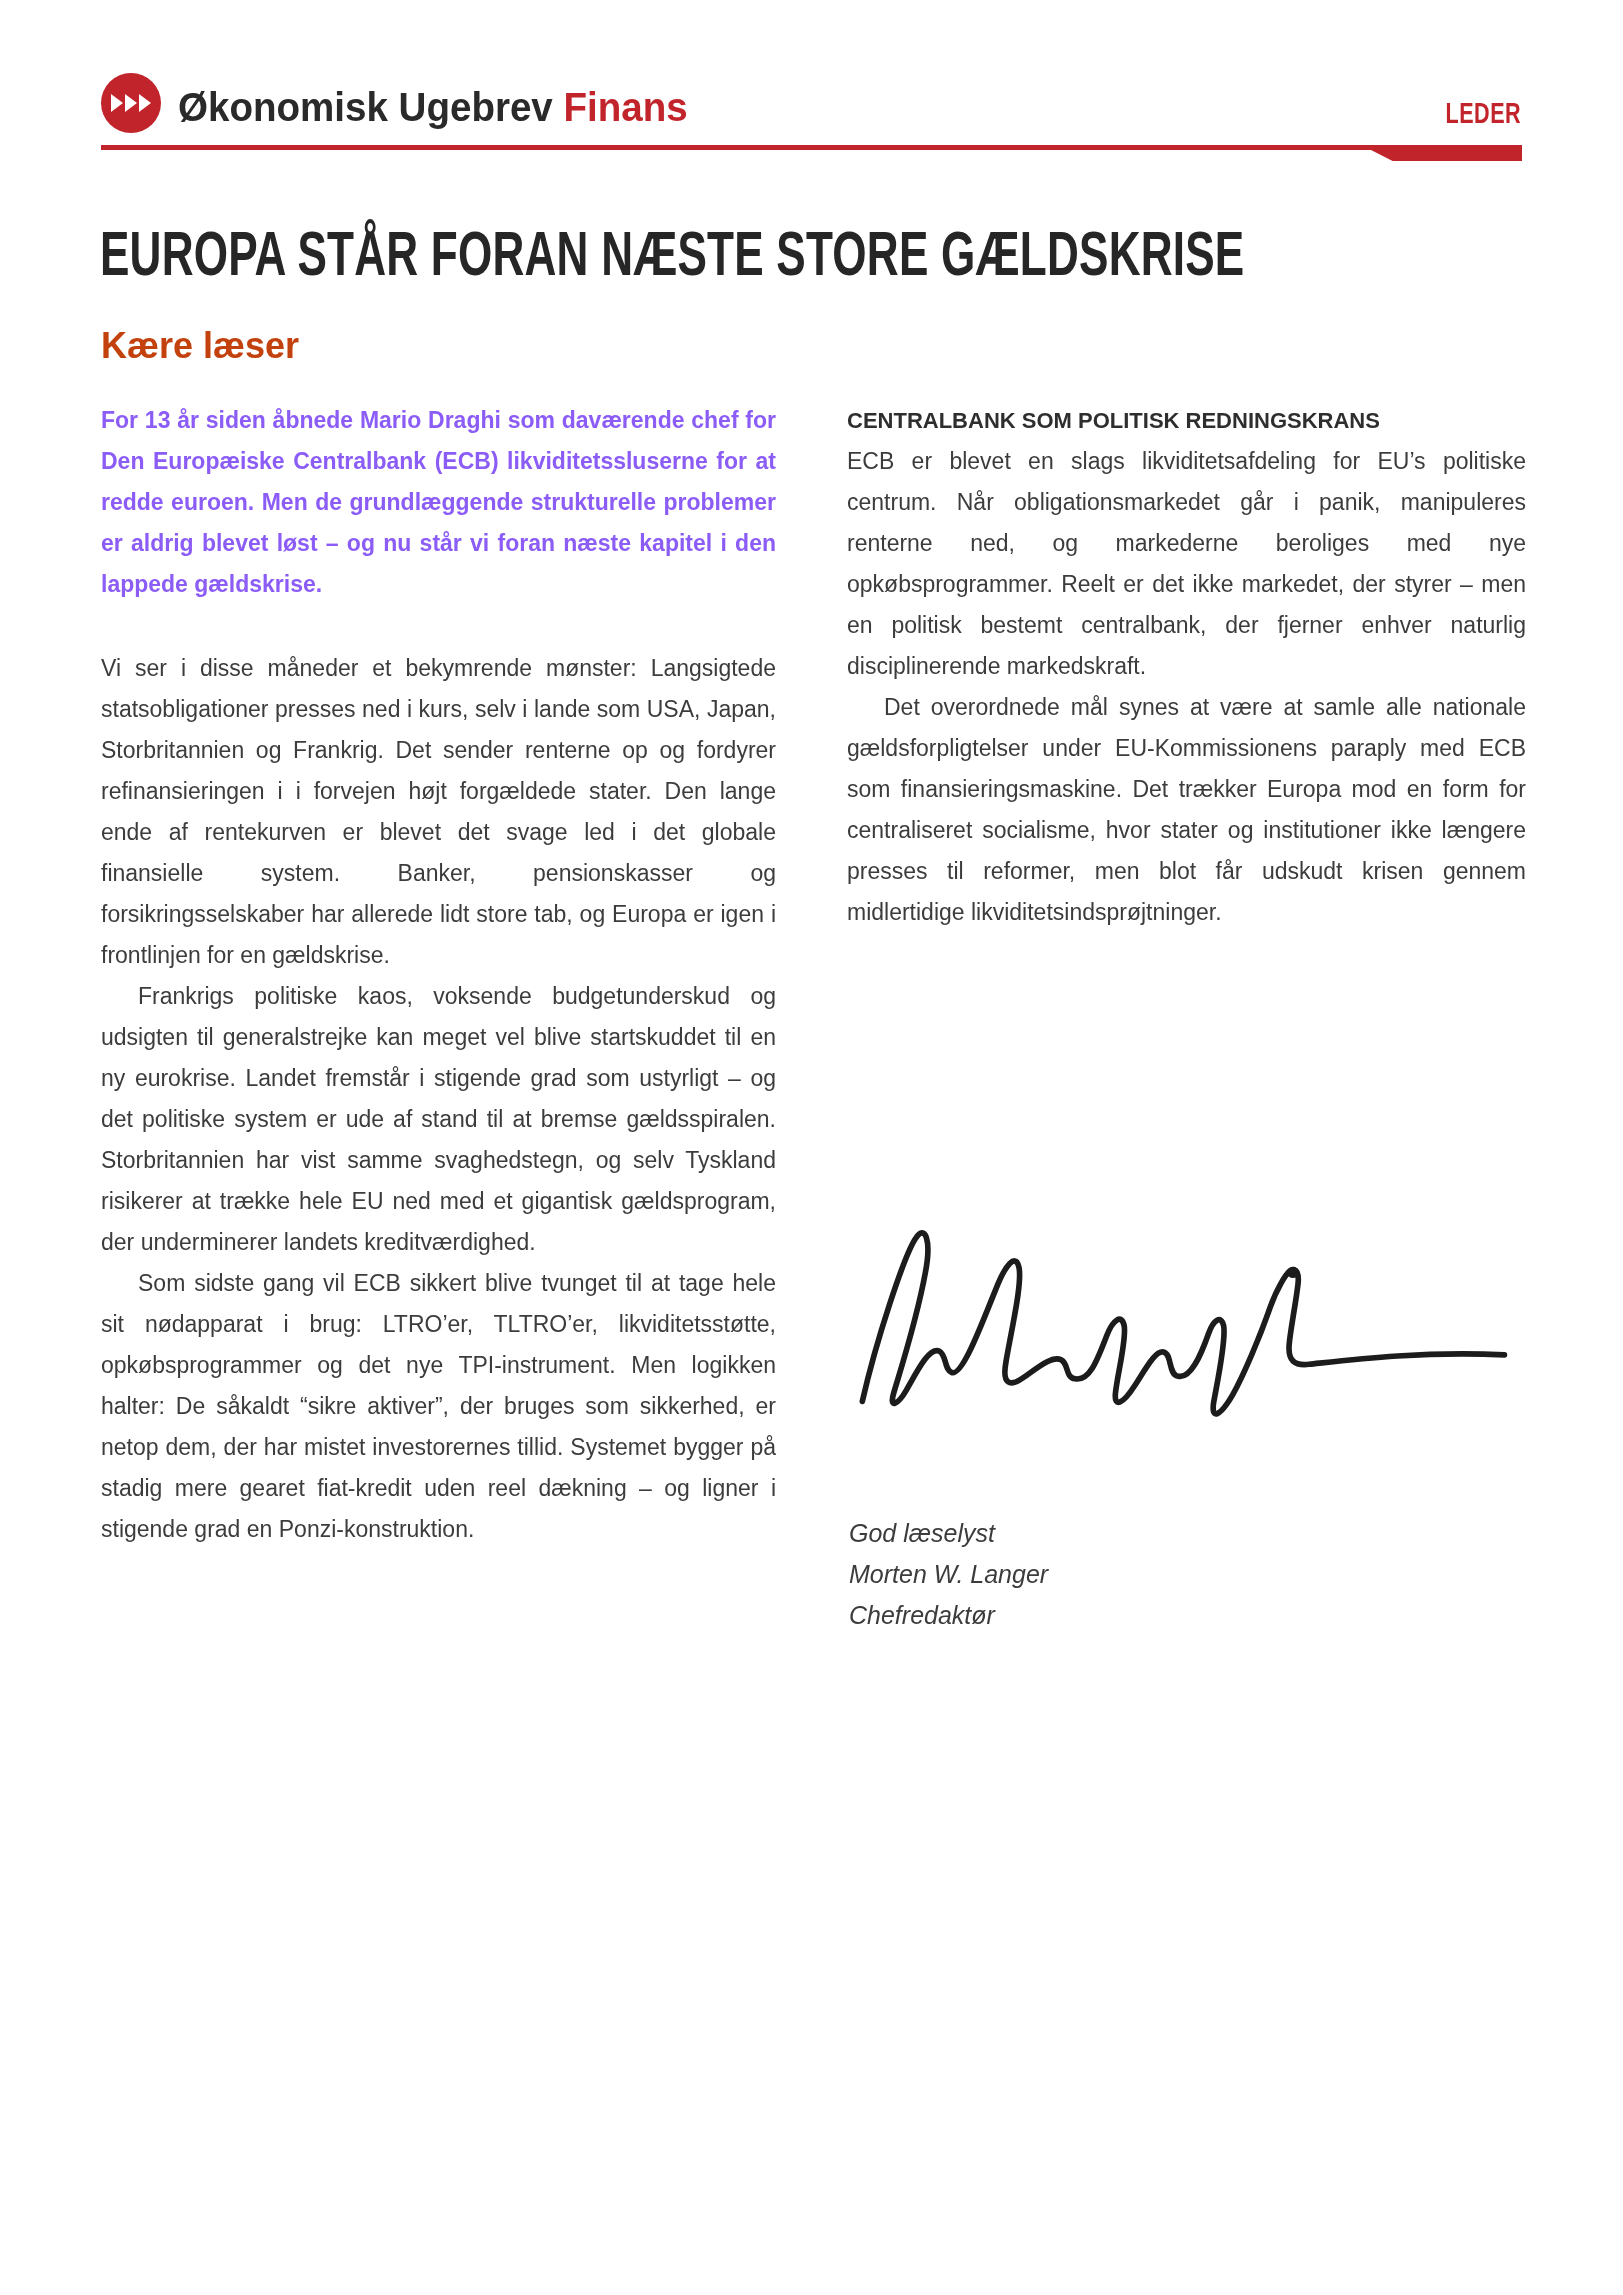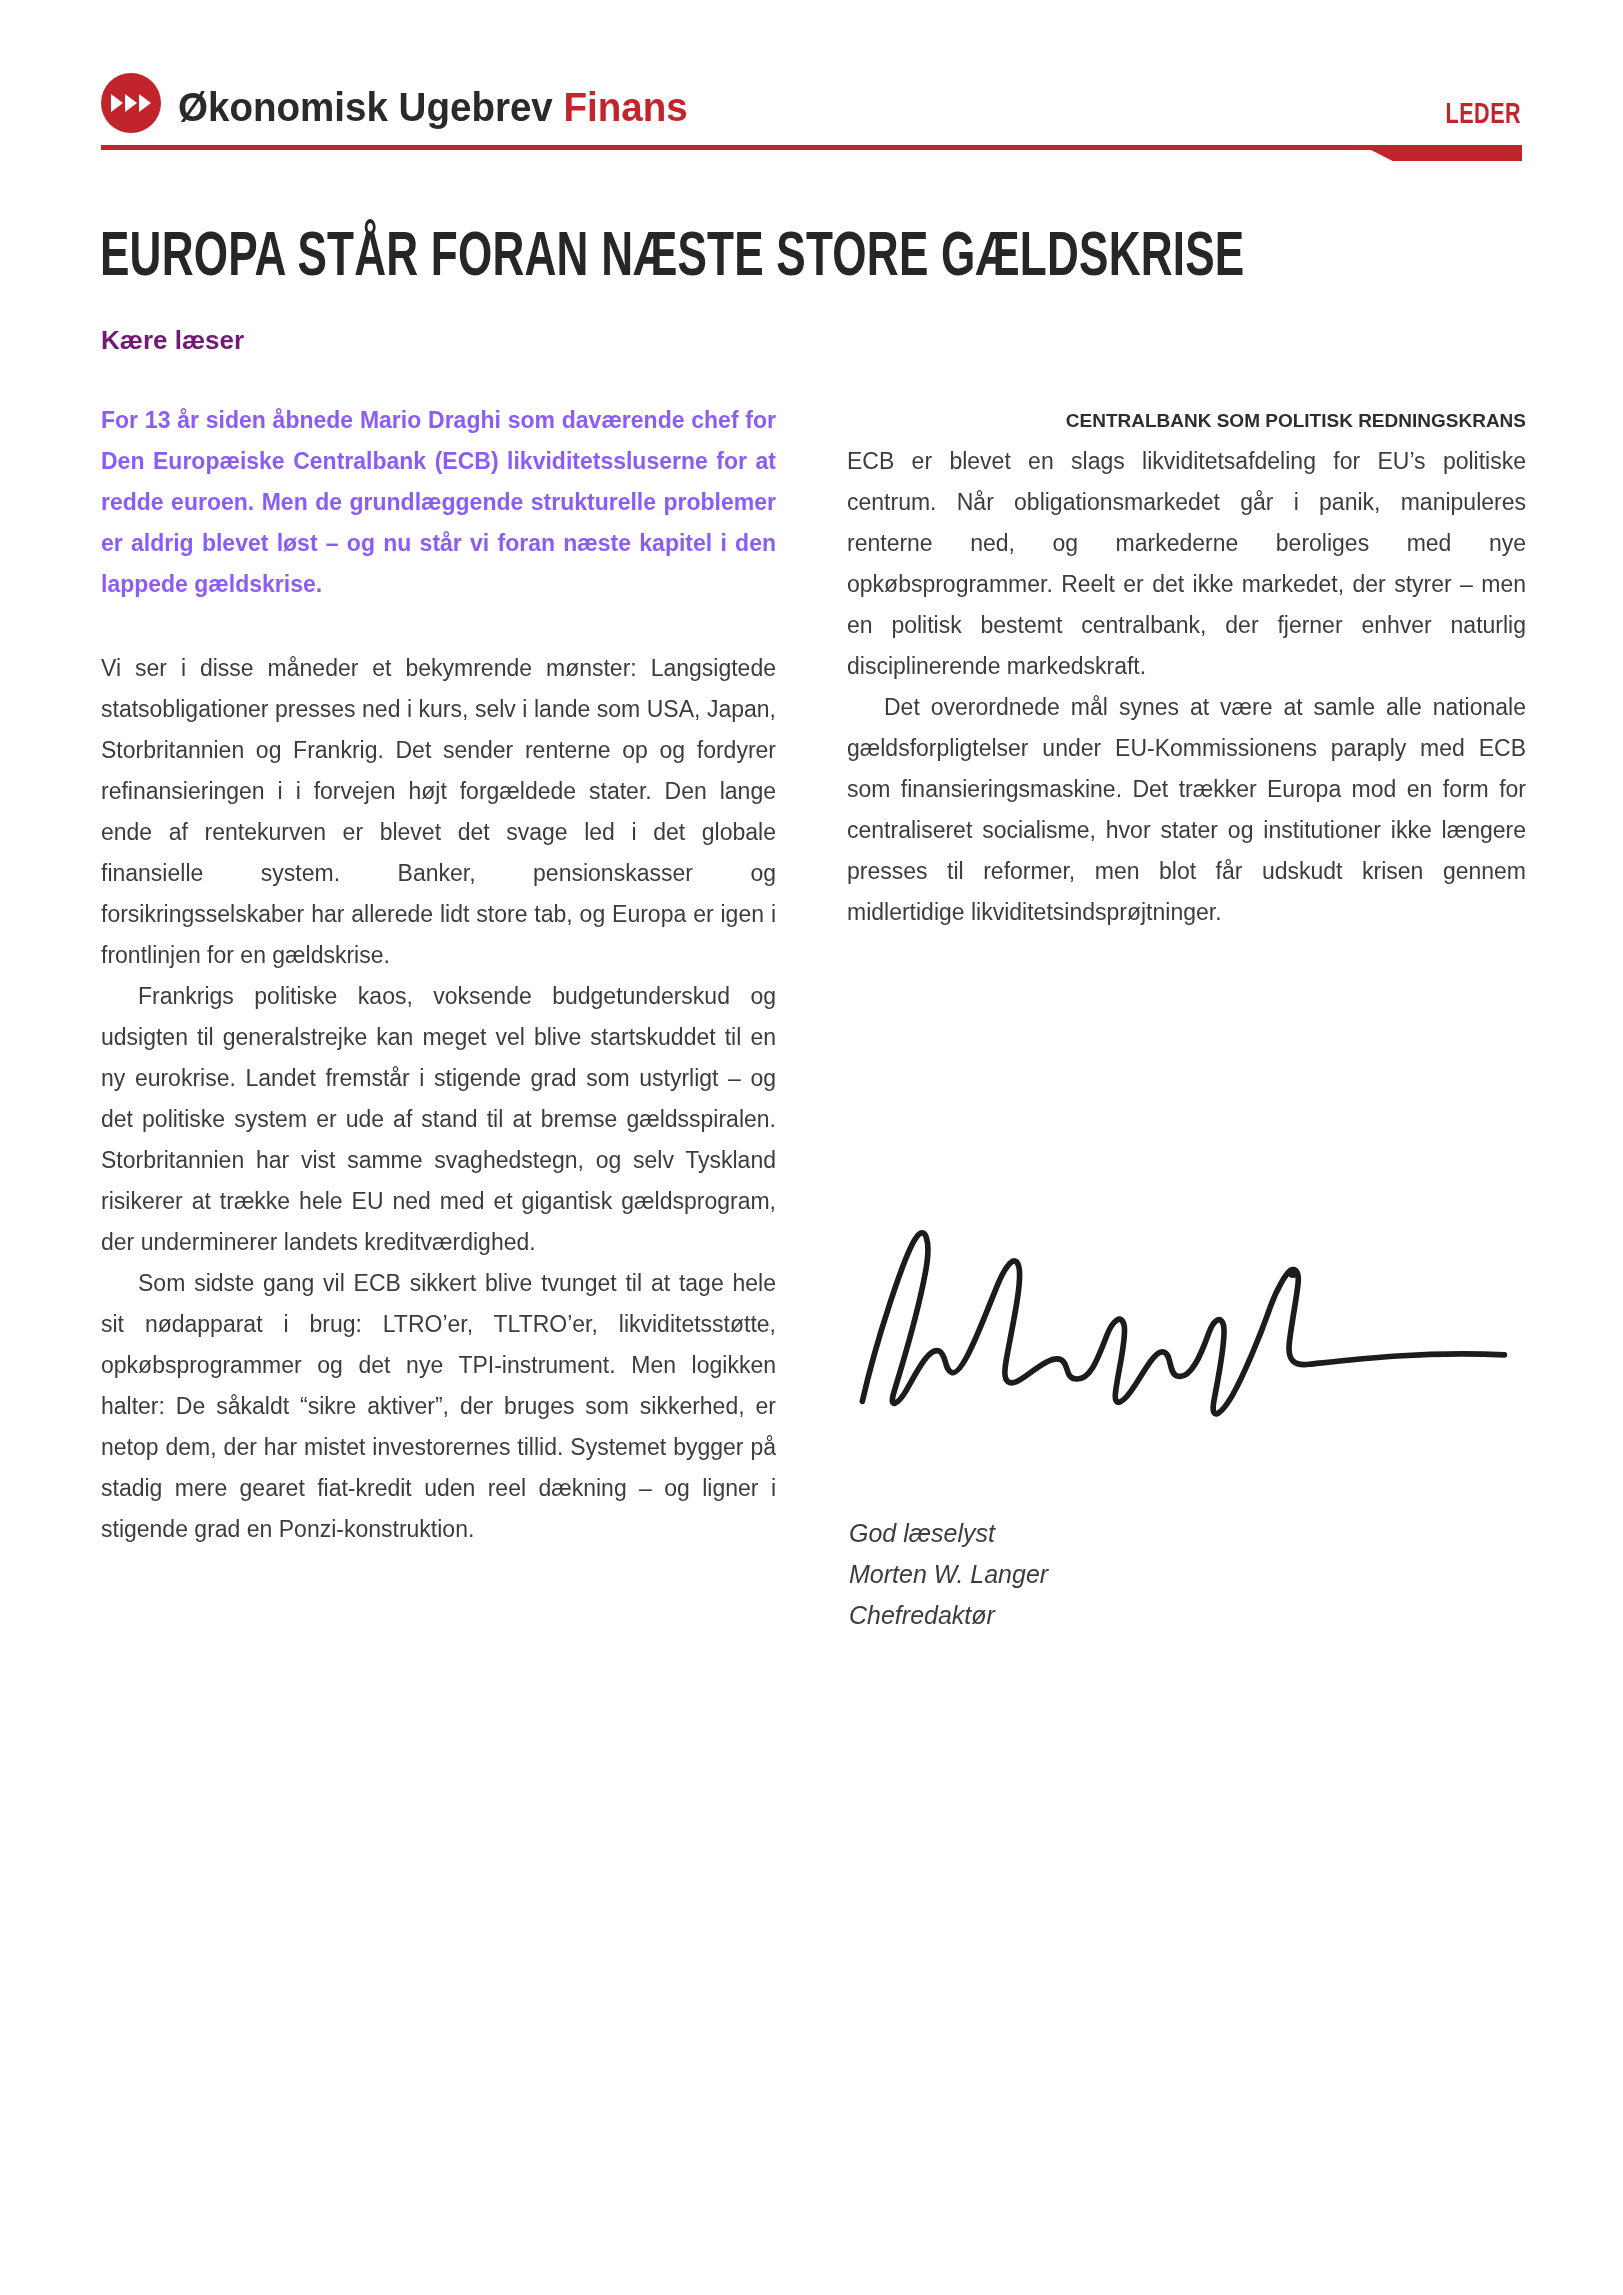--- a/index.html
+++ b/index.html
@@ -69,7 +69,7 @@
   }
   .salutation{
     position:absolute;left:101px;top:325px;
-    font-size:26px;font-weight:700;color:#701a75;
+    font-size:36px;font-weight:700;color:#c2410c;
   }
   
   .col{

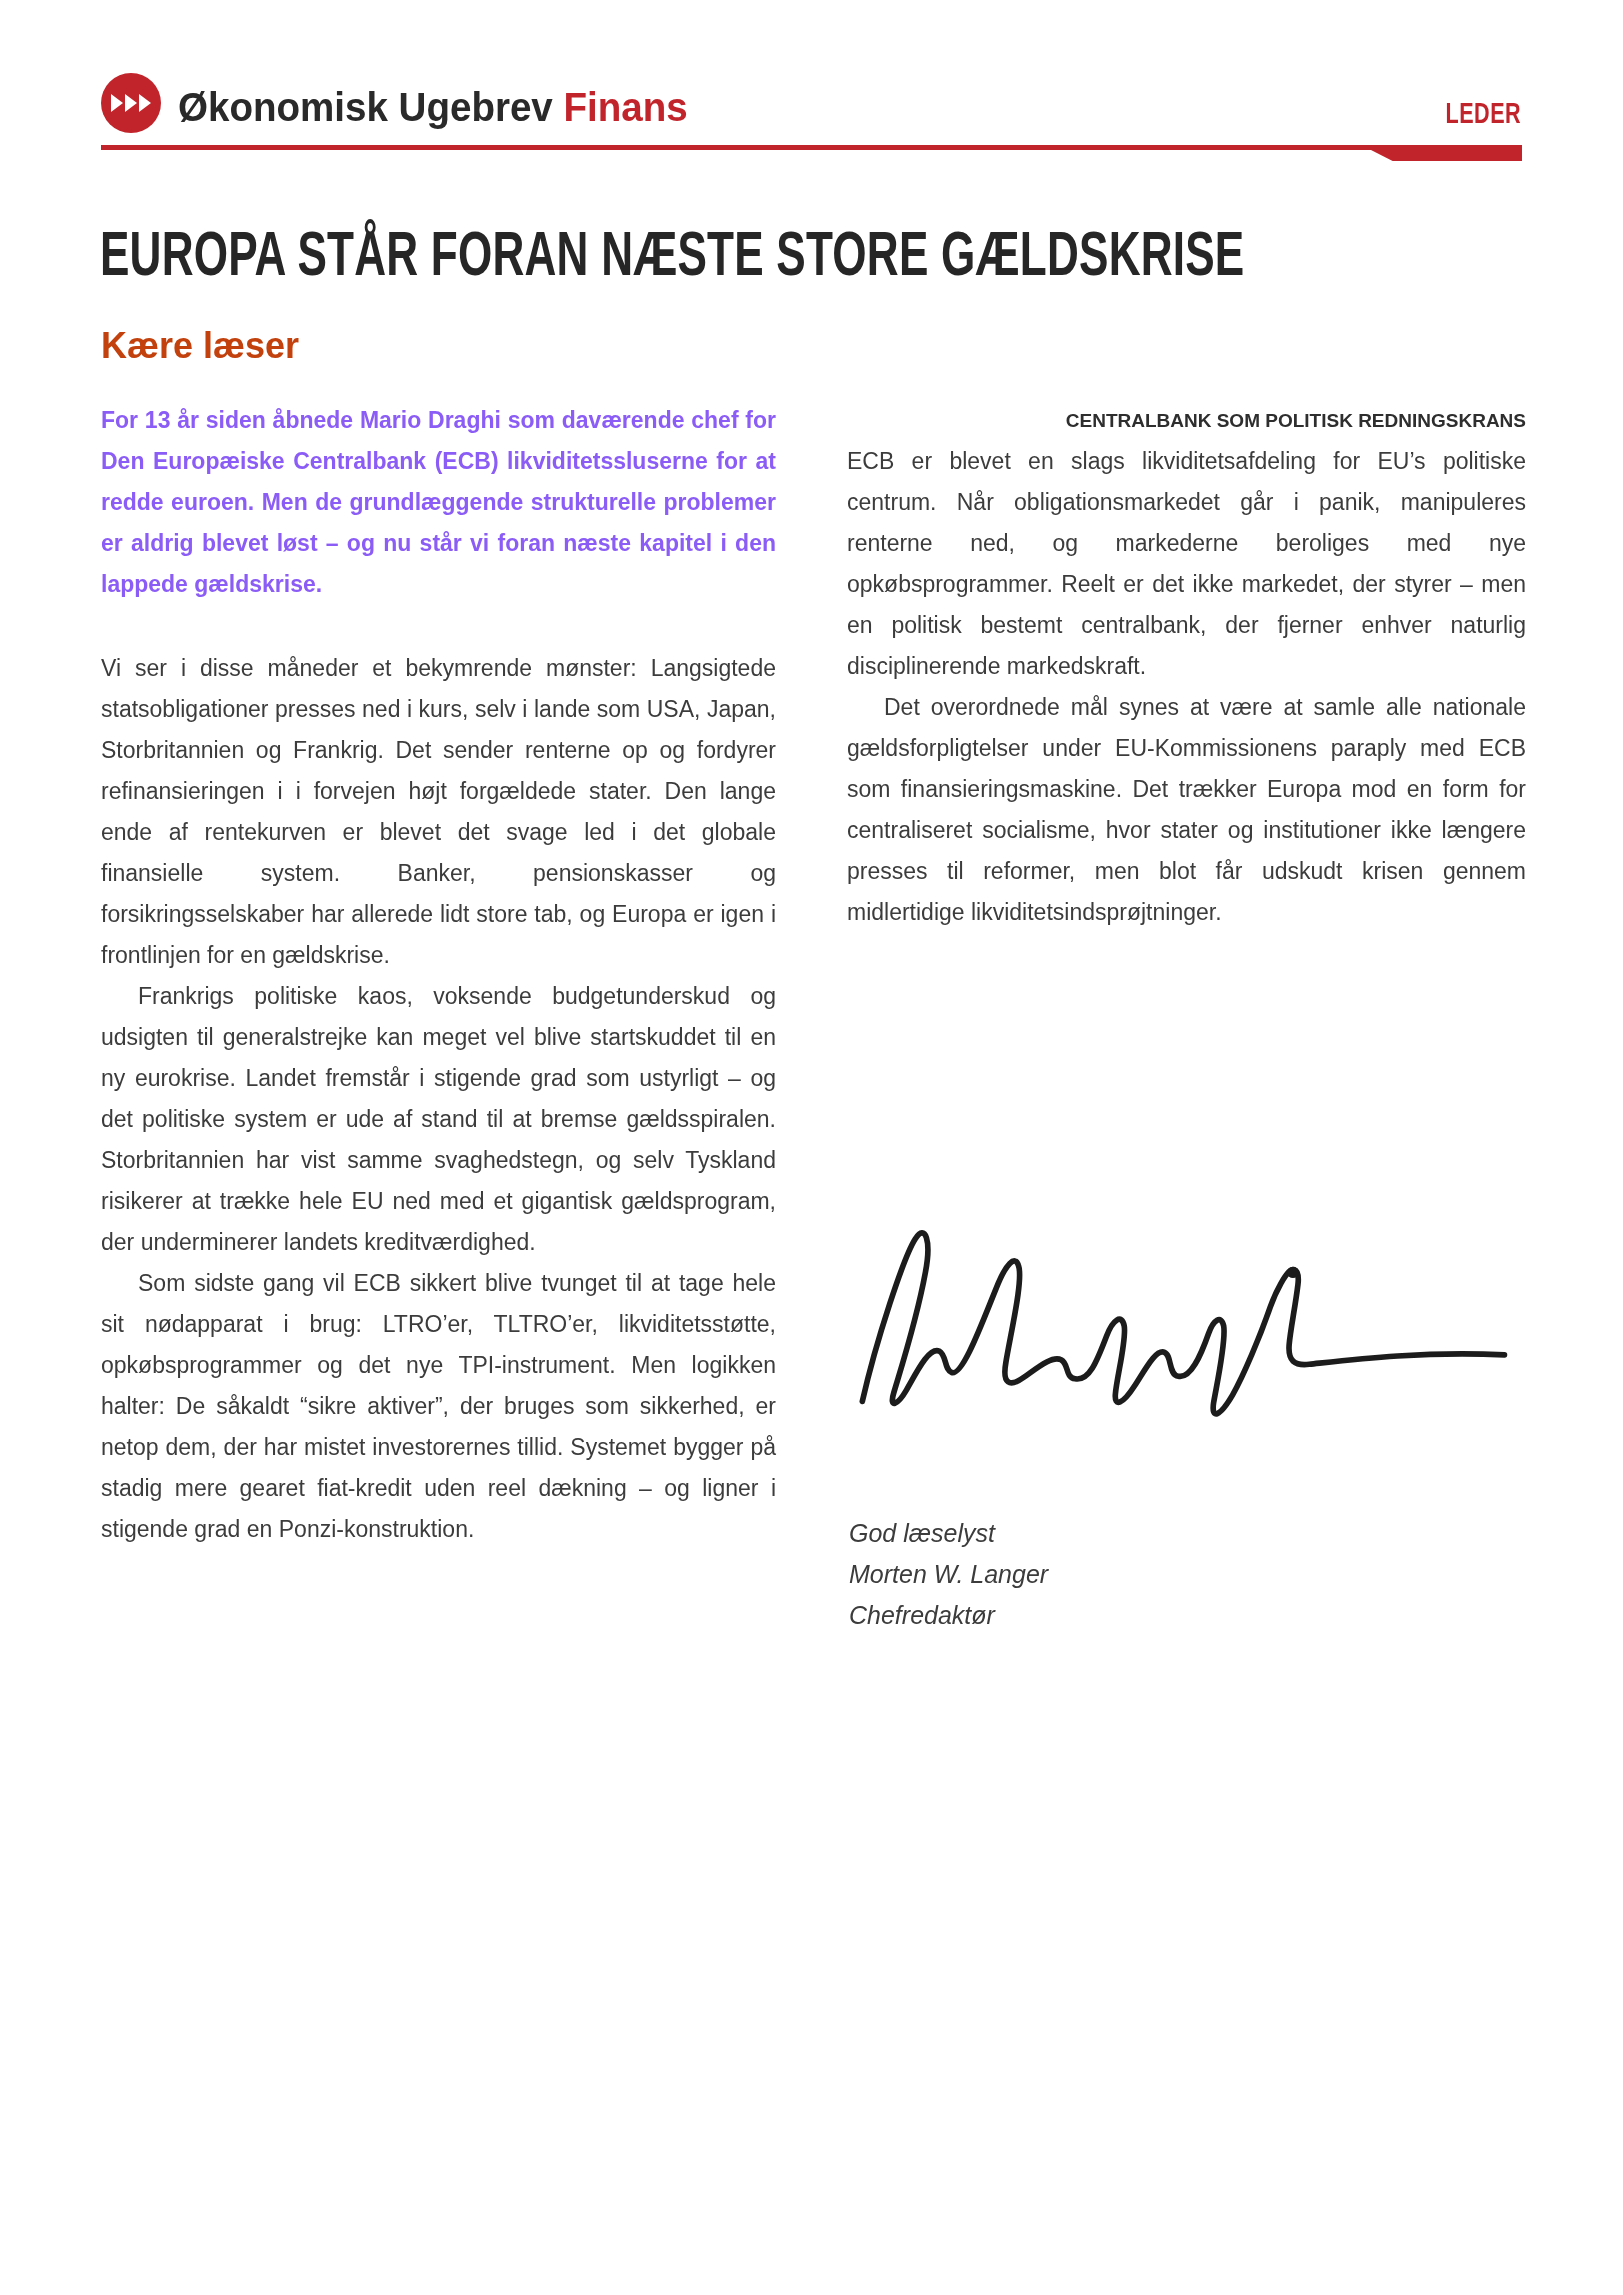--- a/index.html
+++ b/index.html
@@ -87,8 +87,8 @@
     margin-bottom:43px !important;
   }
   .col h2{
-    font-size:19px;line-height:41px;font-weight:700;color:#2e2e2e;
-    text-align:right;
+    font-size:22px;line-height:41px;font-weight:700;color:#2e2e2e;
+    text-align:left;
   }
   
   .signature{

